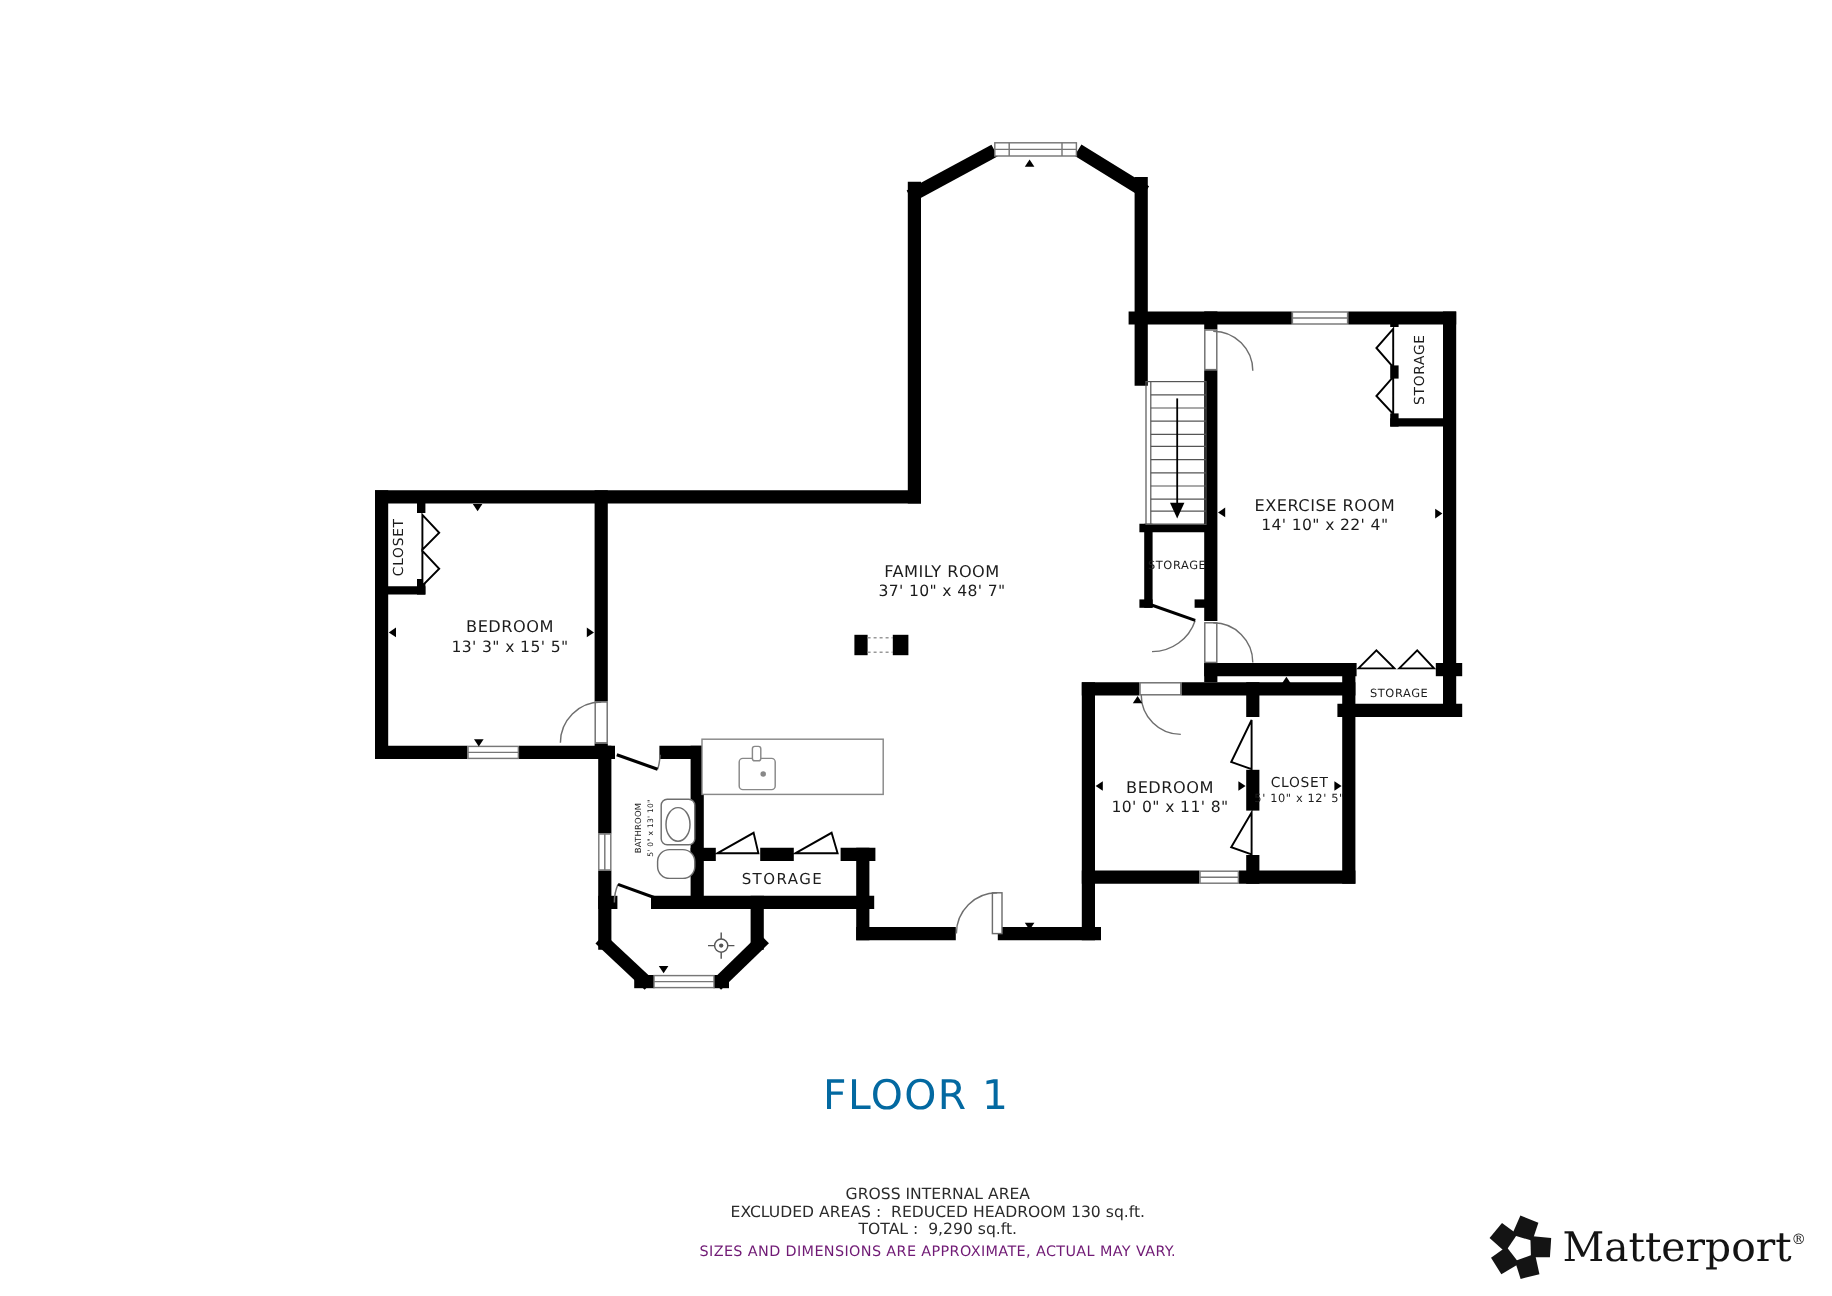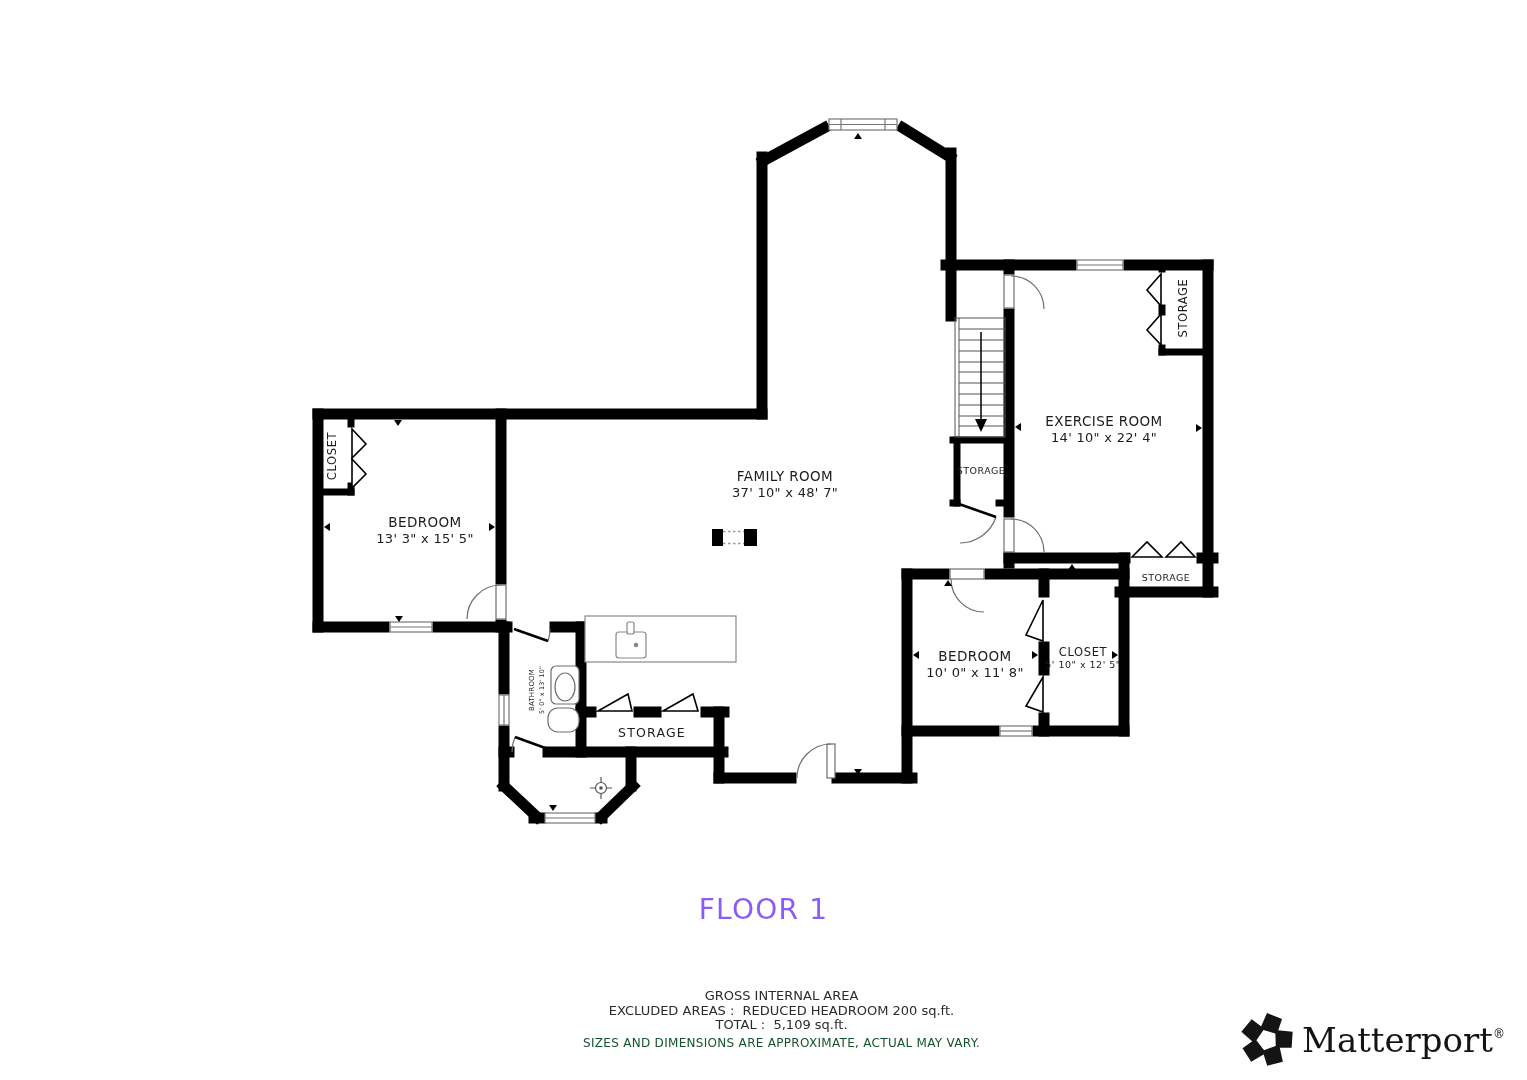--- a/index.html
+++ b/index.html
@@ -16,7 +16,7 @@
   .tiny-label{font-size:7px;letter-spacing:.2px;}
   .tiny-dims{font-size:6.3px;letter-spacing:.2px;}
   #floor-title{top:893px;left:0;width:100%;text-align:center;
-               font-size:28px;letter-spacing:1.2px;color:#8b5cf6;}
+               font-size:34px;letter-spacing:1.2px;color:#0369a1;}
   #footer{top:989px;left:0;width:100%;text-align:center;font-size:13px;
           line-height:14.6px;color:#2b2b2b;}
   .footer-line{white-space:pre-wrap;padding-left:36px;}

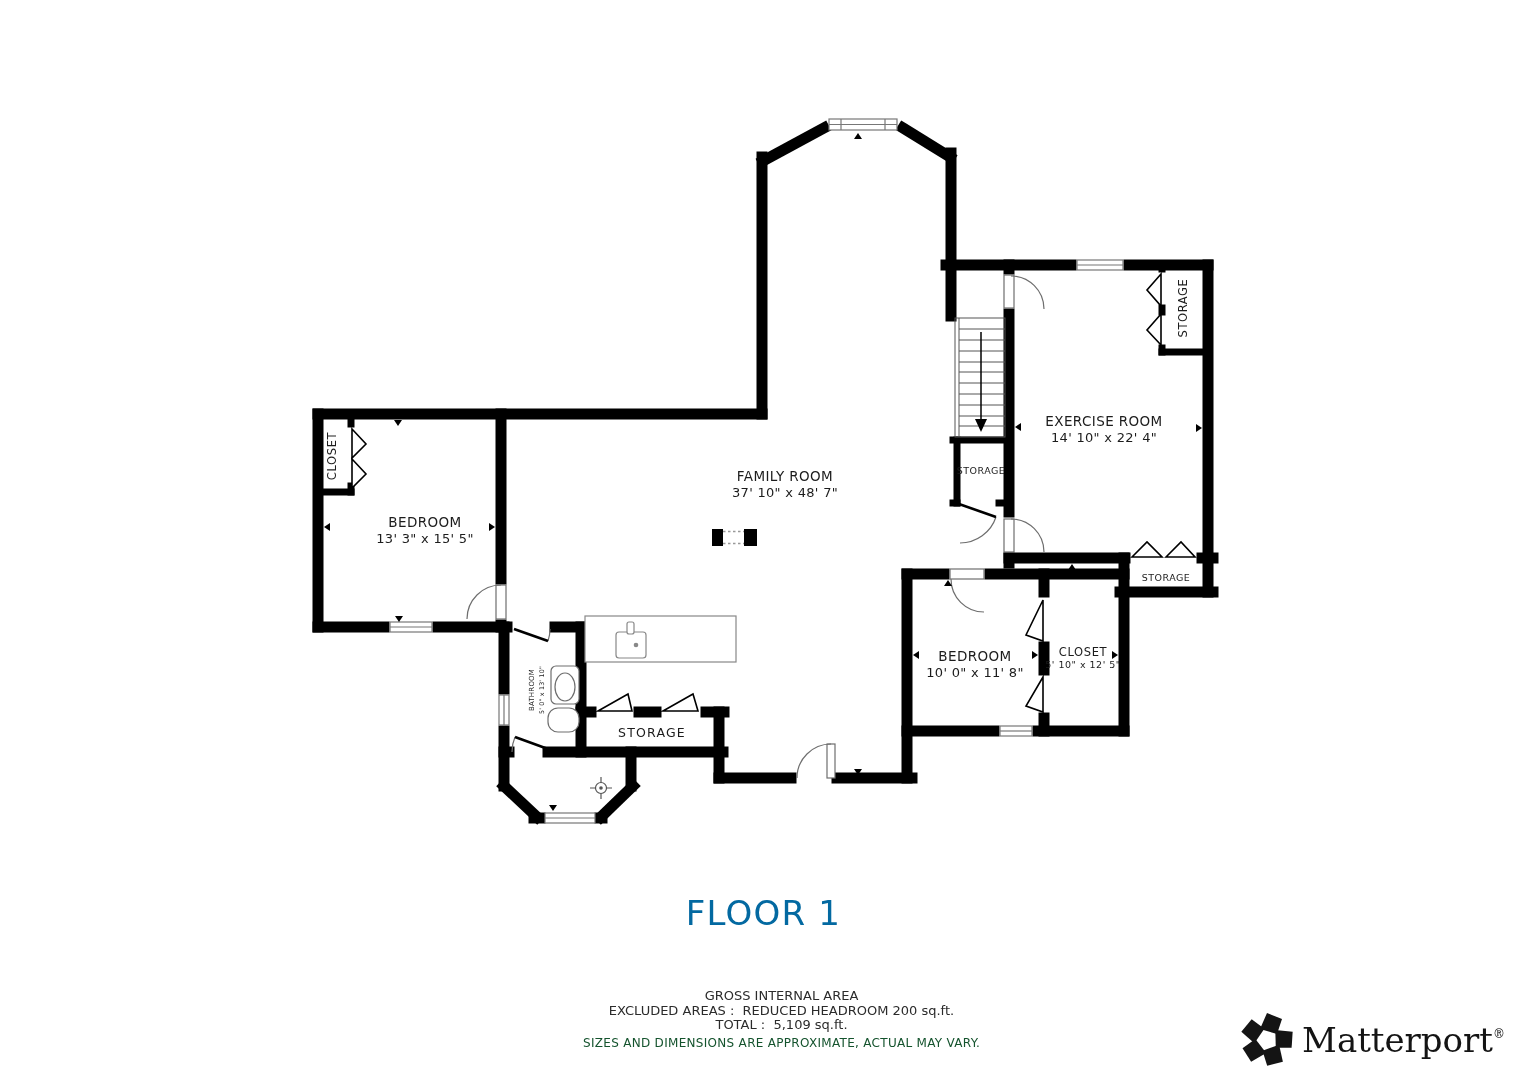--- a/index.html
+++ b/index.html
@@ -240,7 +240,7 @@
 
 <div id="footer" class="abs">
   <div class="footer-line">GROSS INTERNAL AREA</div>
-  <div class="footer-line">EXCLUDED AREAS :  REDUCED HEADROOM 200 sq.ft.</div>
+  <div class="footer-line">EXCLUDED AREAS :  REDUCED HEADROOM 130 sq.ft.</div>
   <div class="footer-line">TOTAL :  5,109 sq.ft.</div>
   <div id="disclaimer" class="footer-line">SIZES AND DIMENSIONS ARE APPROXIMATE, ACTUAL MAY VARY.</div>
 </div>

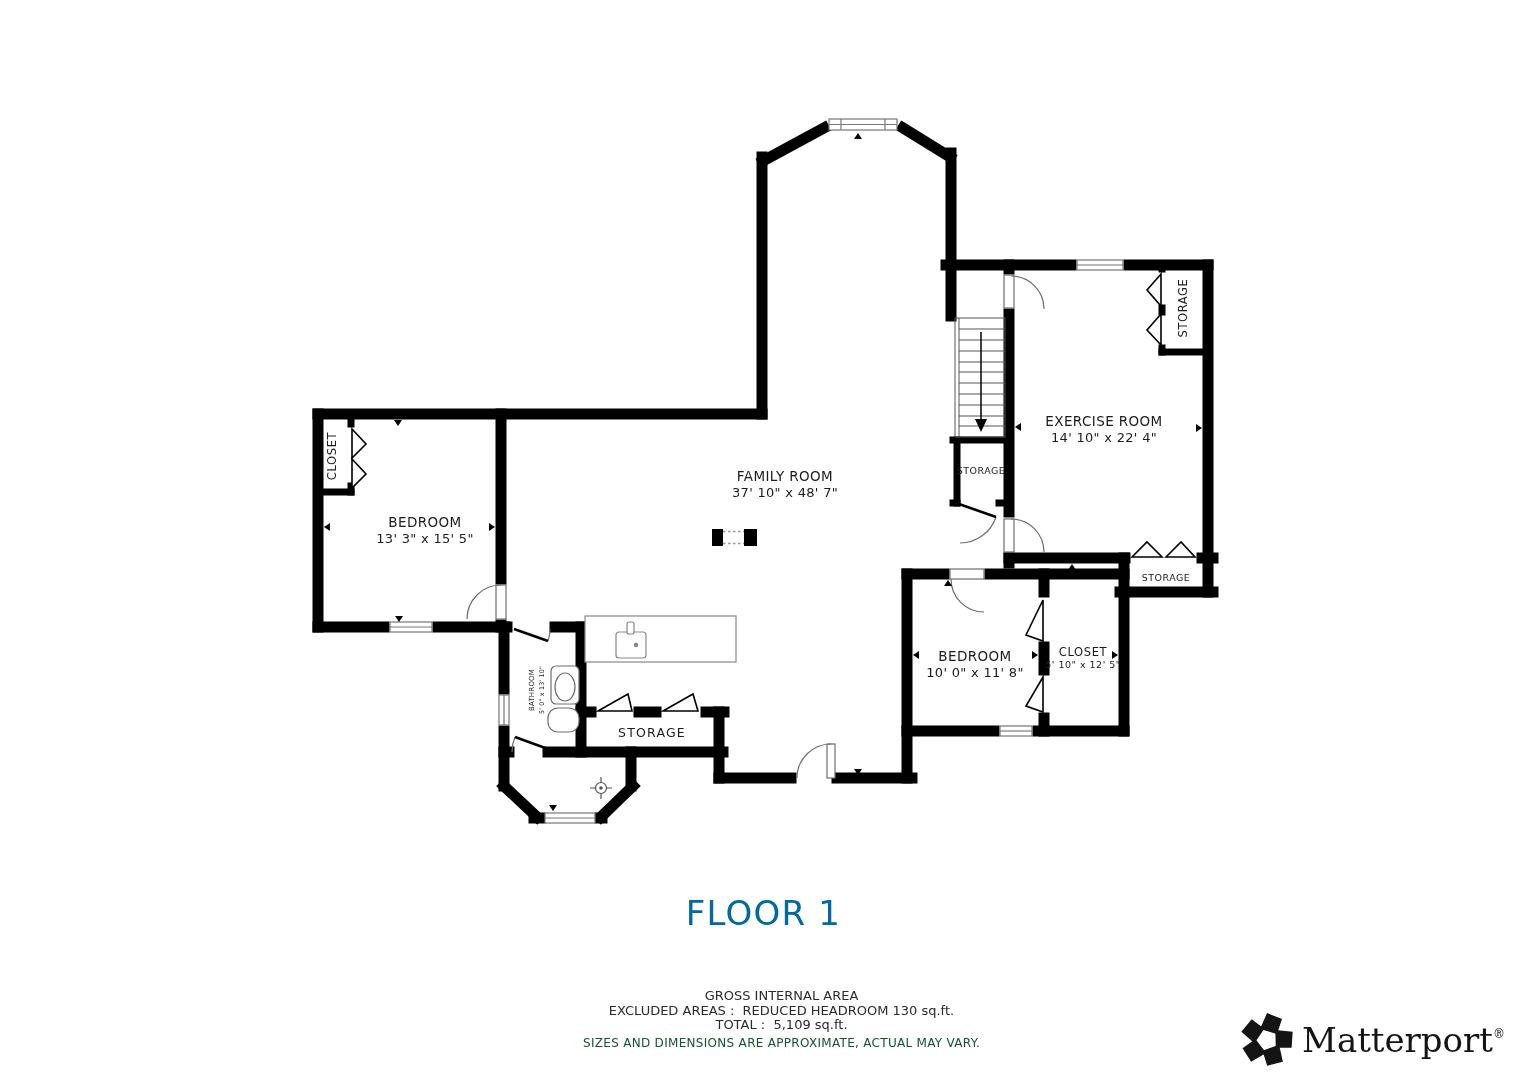--- a/index.html
+++ b/index.html
@@ -241,7 +241,7 @@
 <div id="footer" class="abs">
   <div class="footer-line">GROSS INTERNAL AREA</div>
   <div class="footer-line">EXCLUDED AREAS :  REDUCED HEADROOM 130 sq.ft.</div>
-  <div class="footer-line">TOTAL :  5,109 sq.ft.</div>
+  <div class="footer-line">TOTAL :  9,290 sq.ft.</div>
   <div id="disclaimer" class="footer-line">SIZES AND DIMENSIONS ARE APPROXIMATE, ACTUAL MAY VARY.</div>
 </div>
 

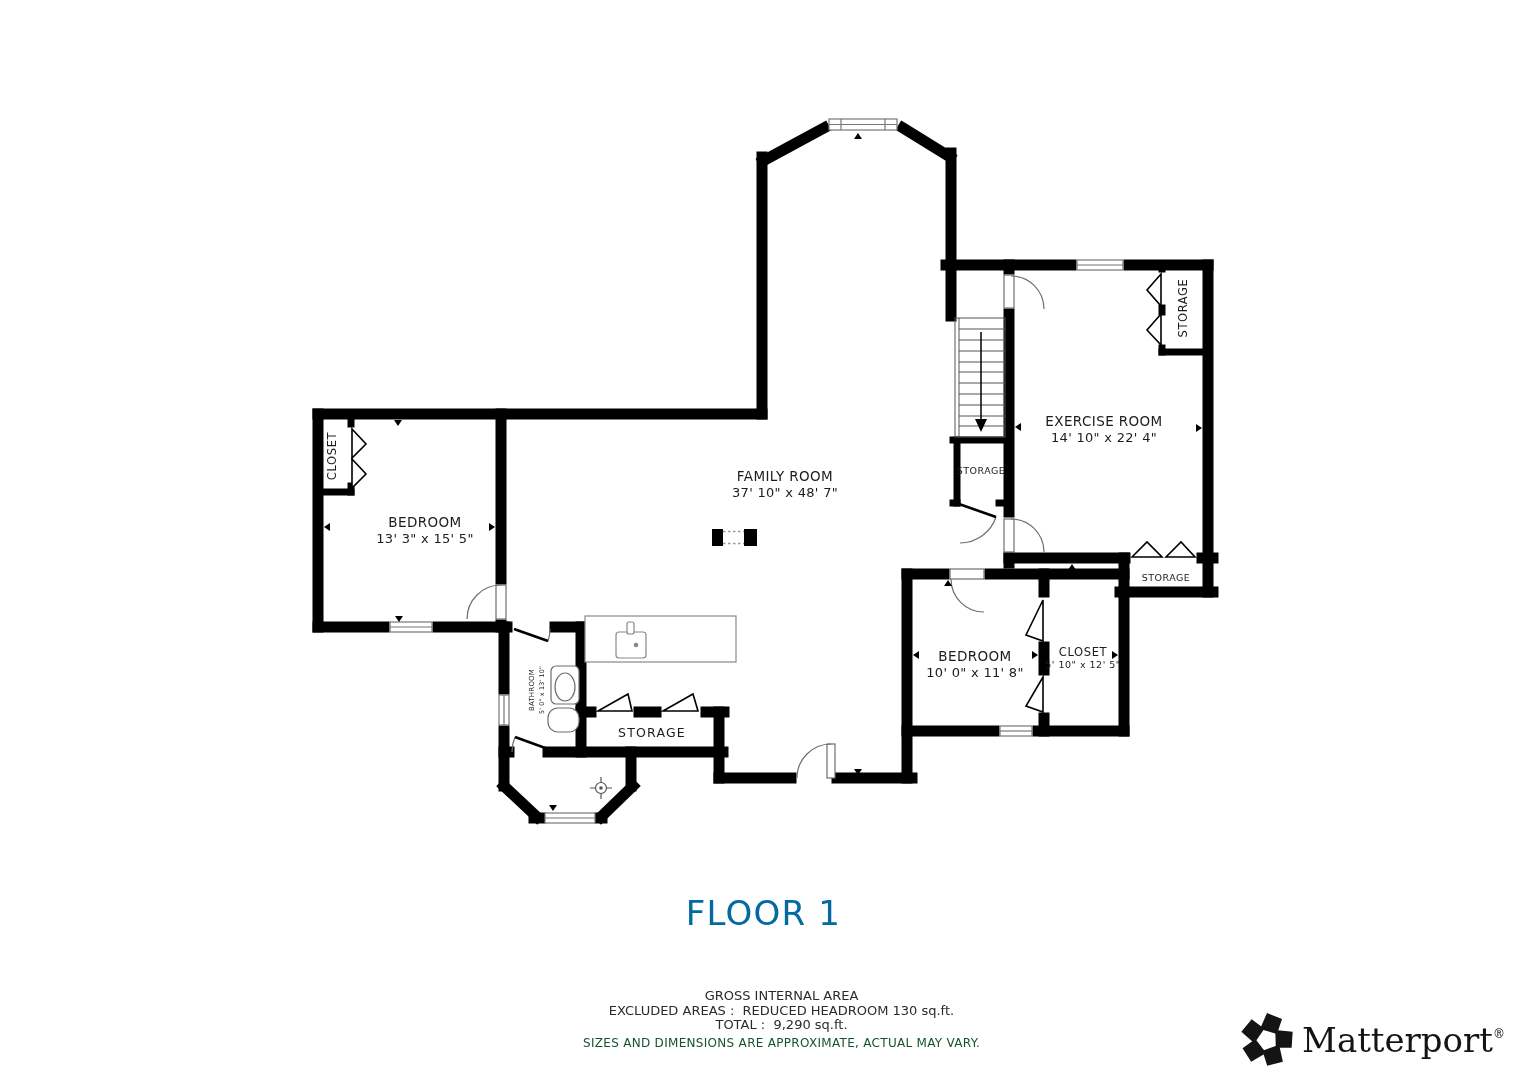--- a/index.html
+++ b/index.html
@@ -20,7 +20,7 @@
   #footer{top:989px;left:0;width:100%;text-align:center;font-size:13px;
           line-height:14.6px;color:#2b2b2b;}
   .footer-line{white-space:pre-wrap;padding-left:36px;}
-  #disclaimer{margin-top:3px;font-size:12px;color:#14532d;letter-spacing:.3px;}
+  #disclaimer{margin-top:3px;font-size:12px;color:#701a75;letter-spacing:.3px;}
   #brand{right:22px;bottom:12px;display:flex;align-items:center;gap:7px;margin-top:28px;}
   #brand-text{font-family:"DejaVu Serif","Liberation Serif",serif;
               font-size:34px;color:#141414;line-height:1;}

